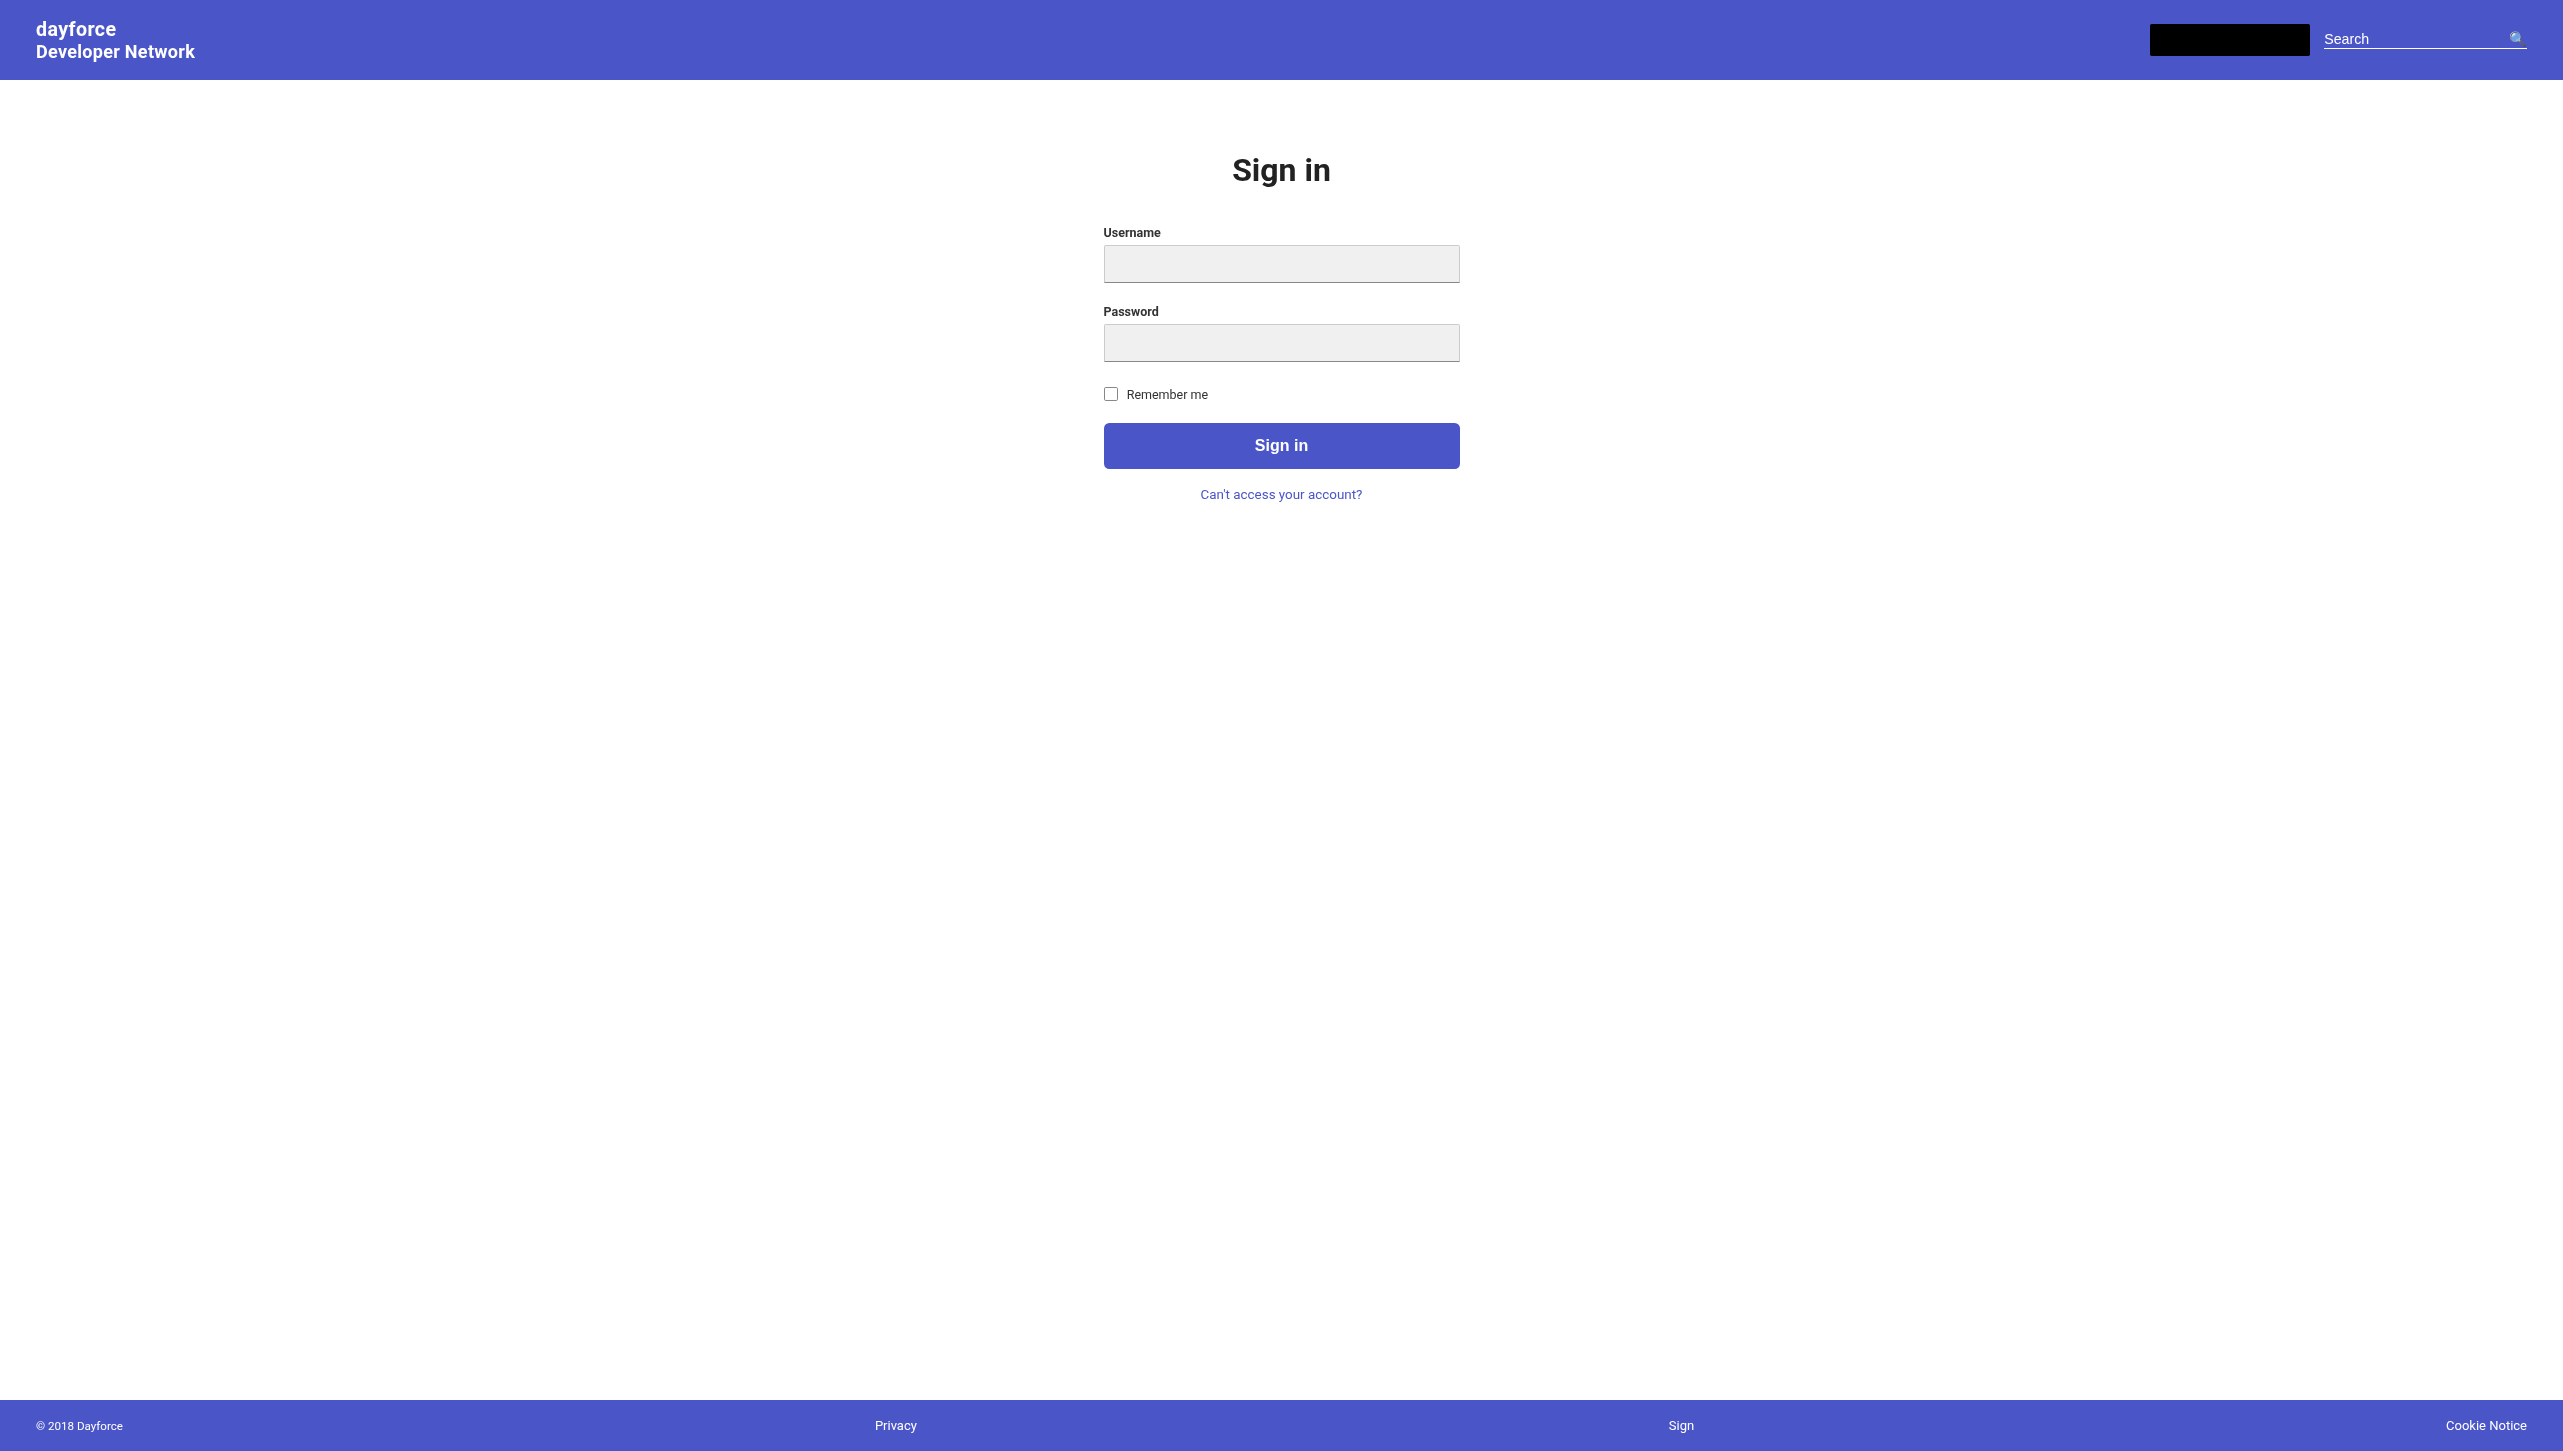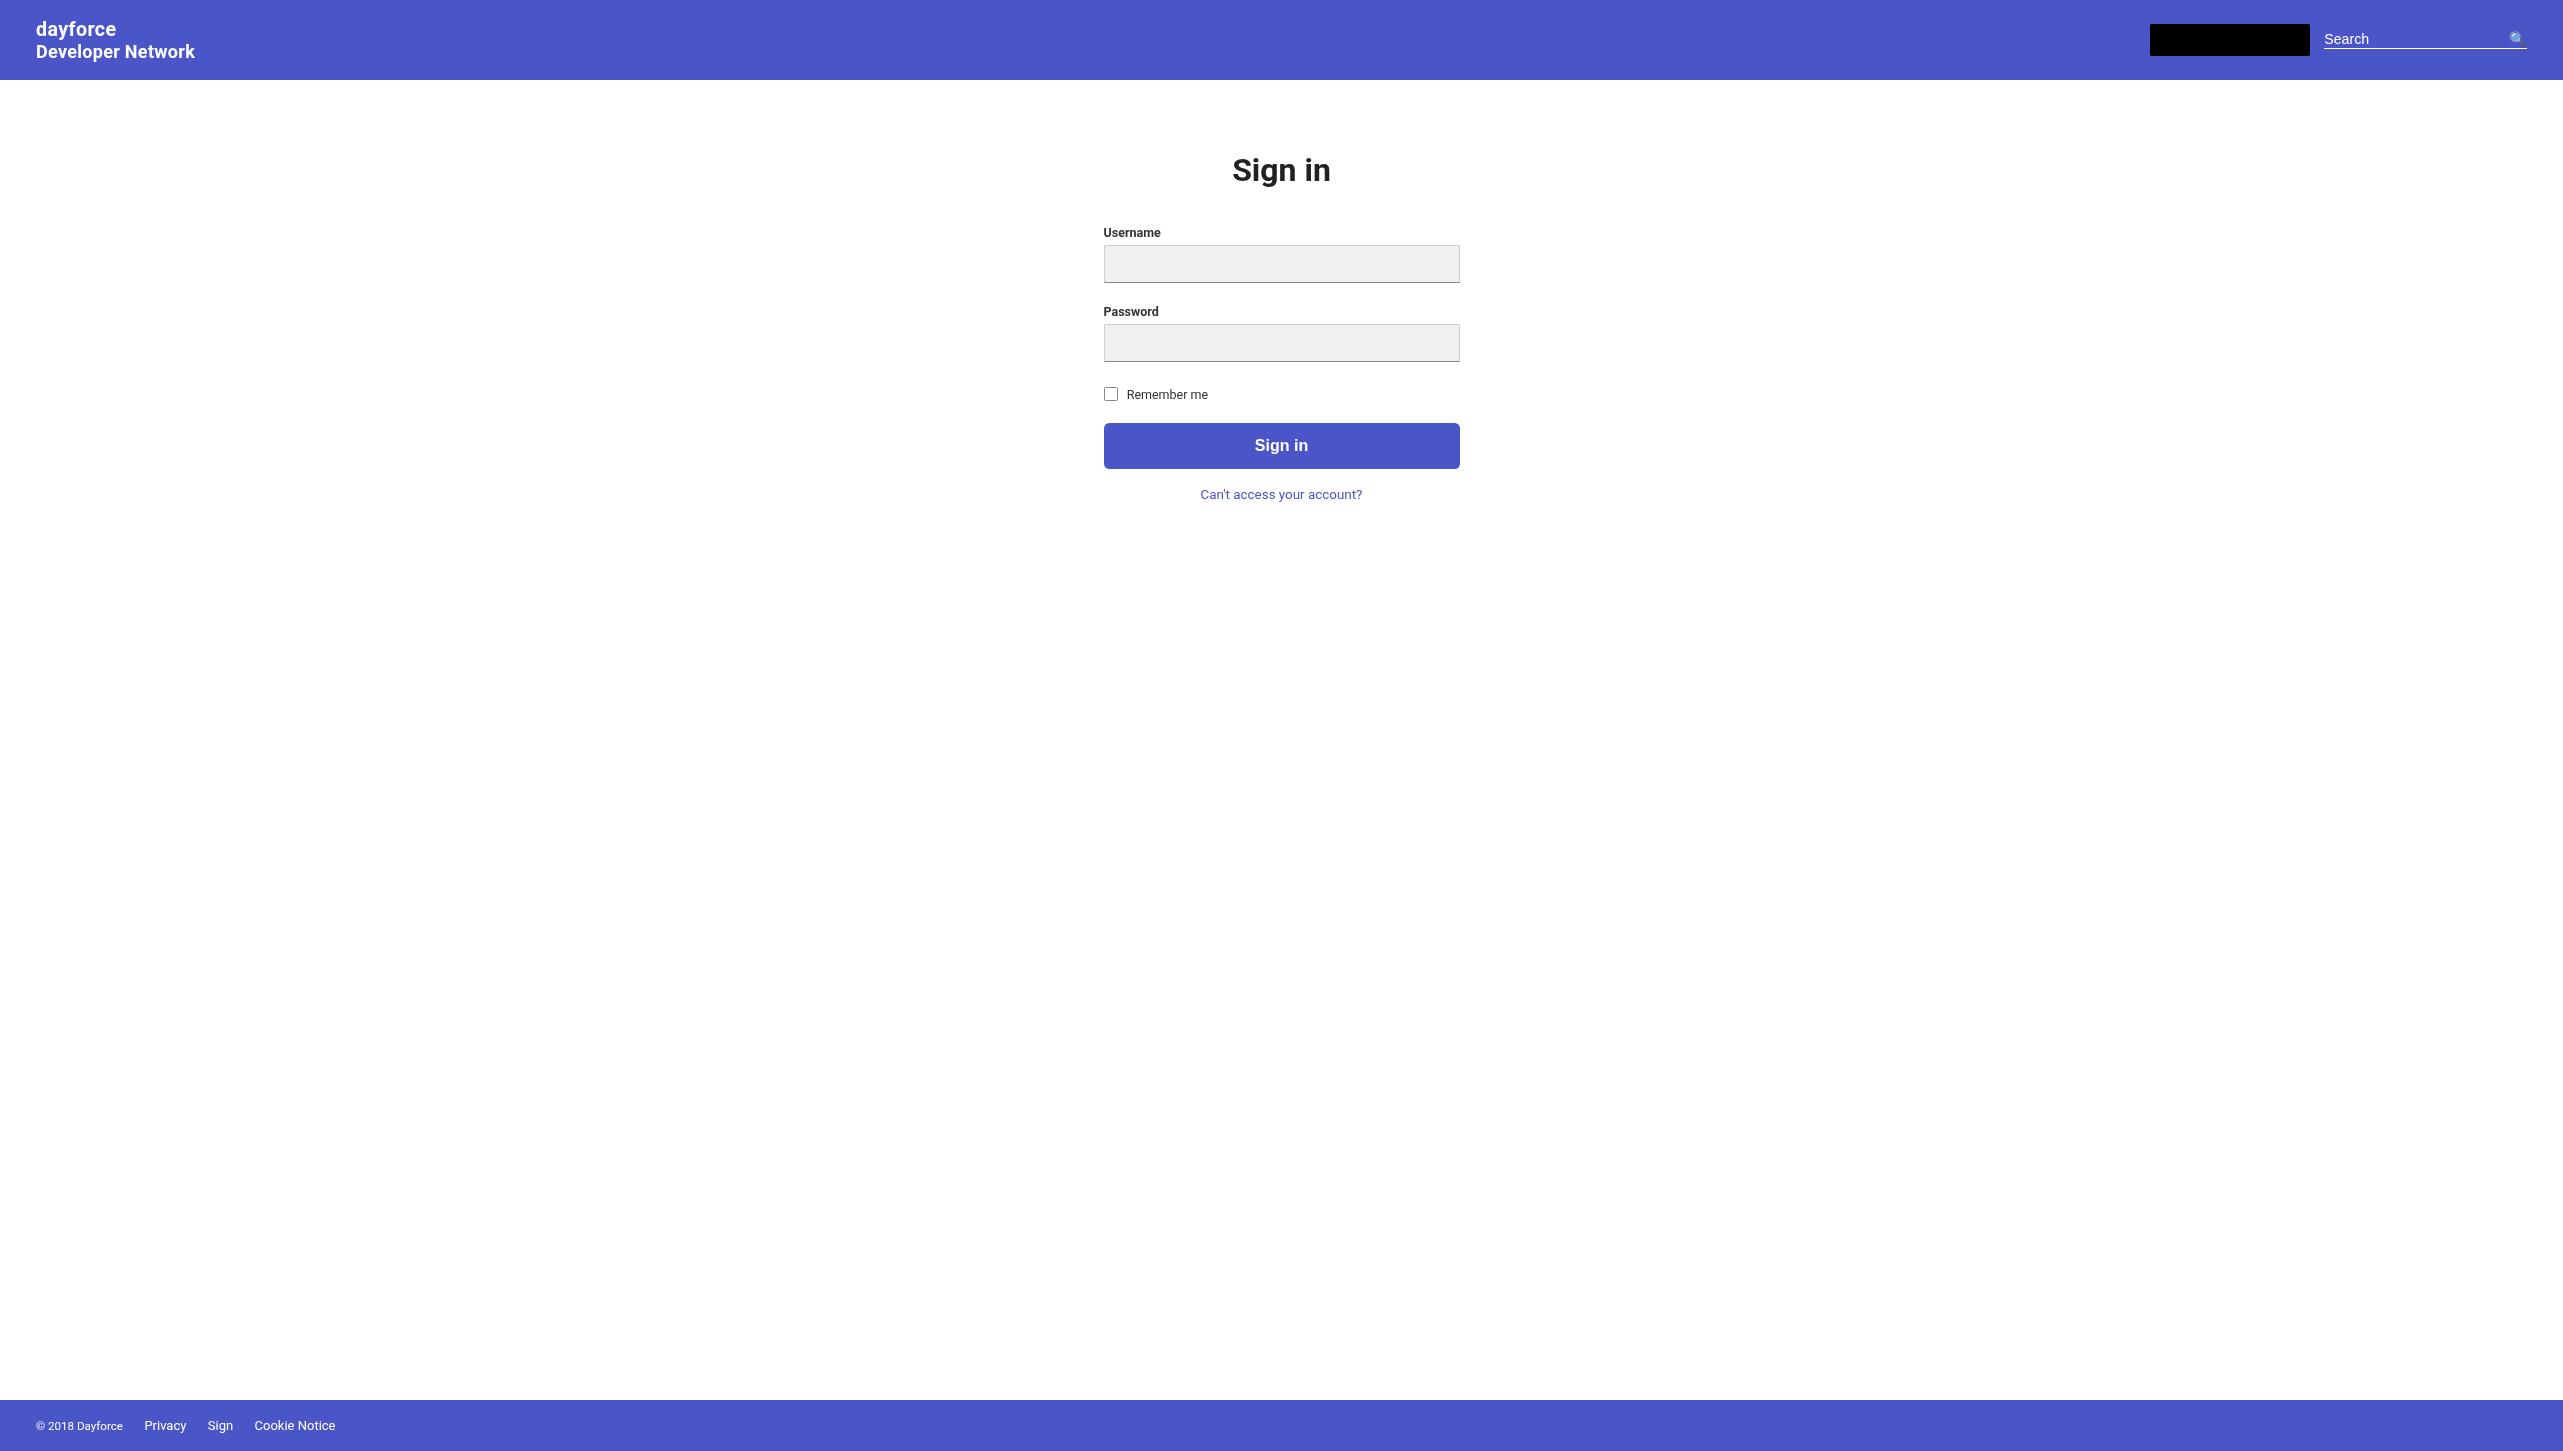--- a/index.html
+++ b/index.html
@@ -190,6 +190,7 @@
       align-items: center;
       gap: 21.4px;
       flex-shrink: 0;
+      justify-content: space-between;
     }
 
     .footer-text {

